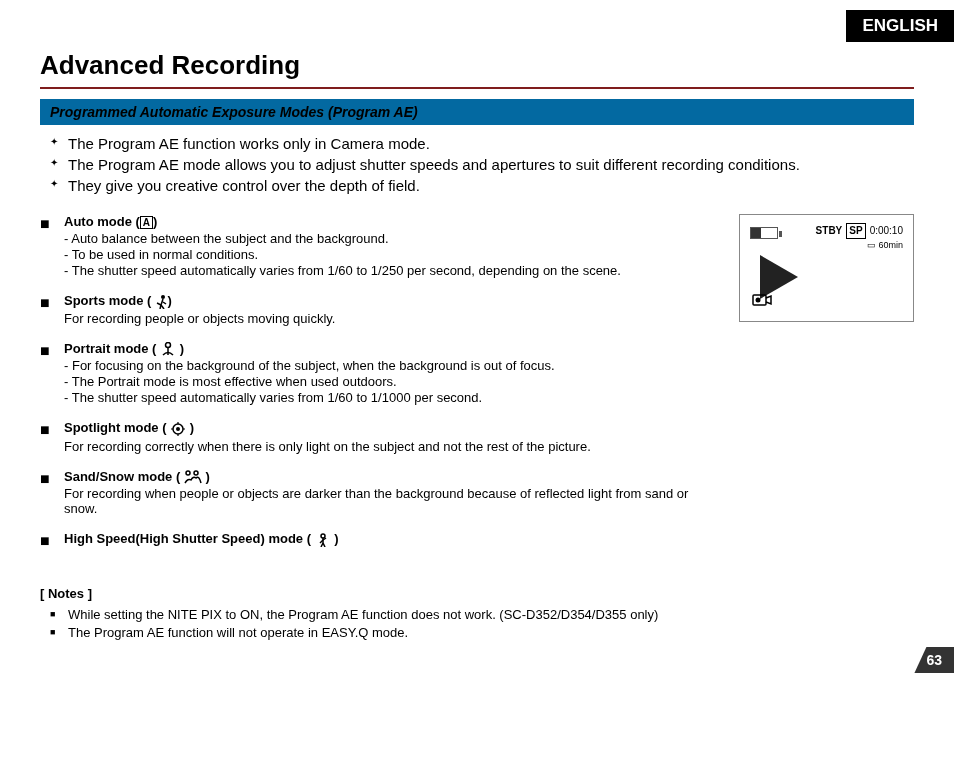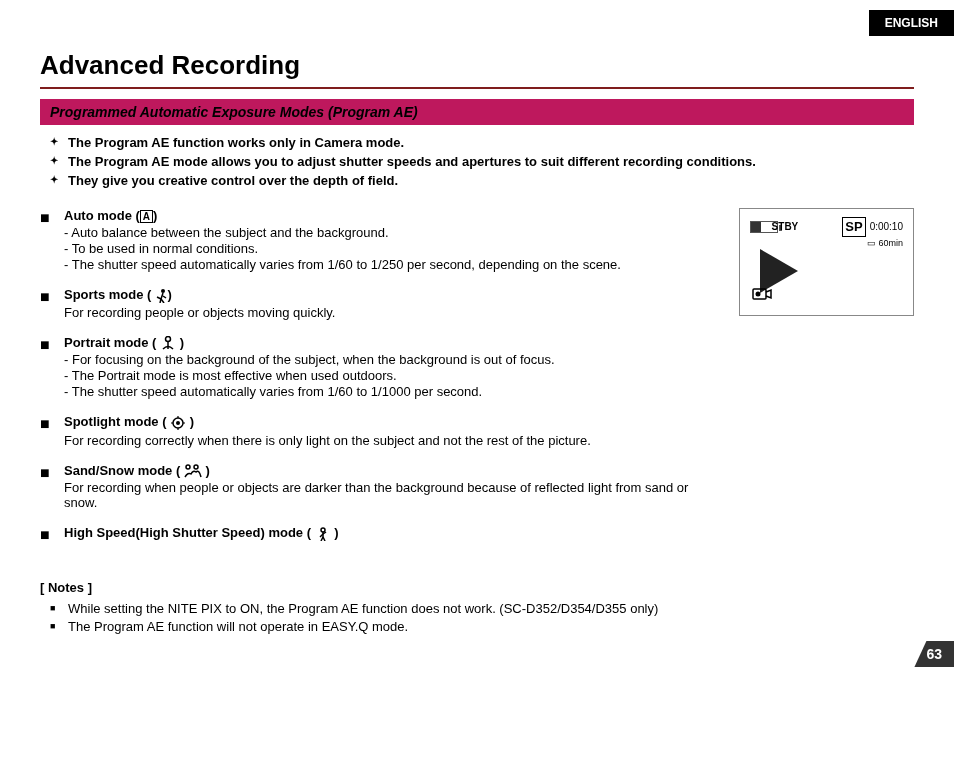--- a/index.html
+++ b/index.html
@@ -26,7 +26,7 @@
       background: #000;
       color: #fff;
       font-weight: bold;
-      font-size: 12px;
+      font-size: 17px;
       padding: 4px 14px;
       border: 2px solid #000;
     }

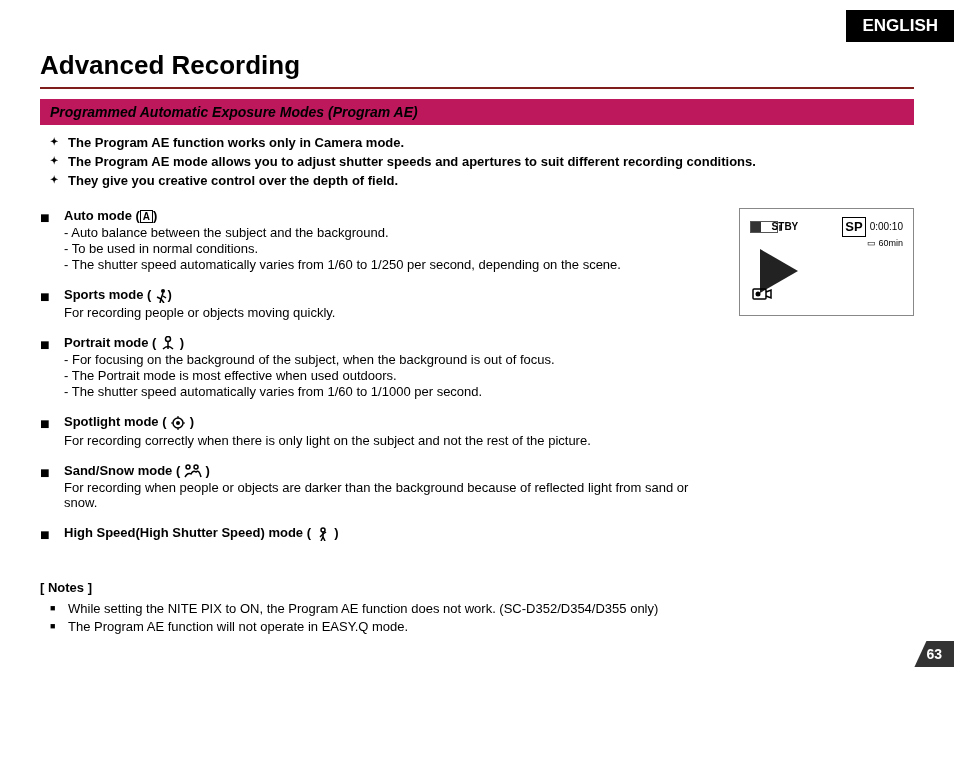--- a/index.html
+++ b/index.html
@@ -43,7 +43,7 @@
 
     
     .section-header {
-      background: #be185d;
+      background: #0369a1;
       padding: 5px 10px;
       font-style: italic;
       font-weight: bold;

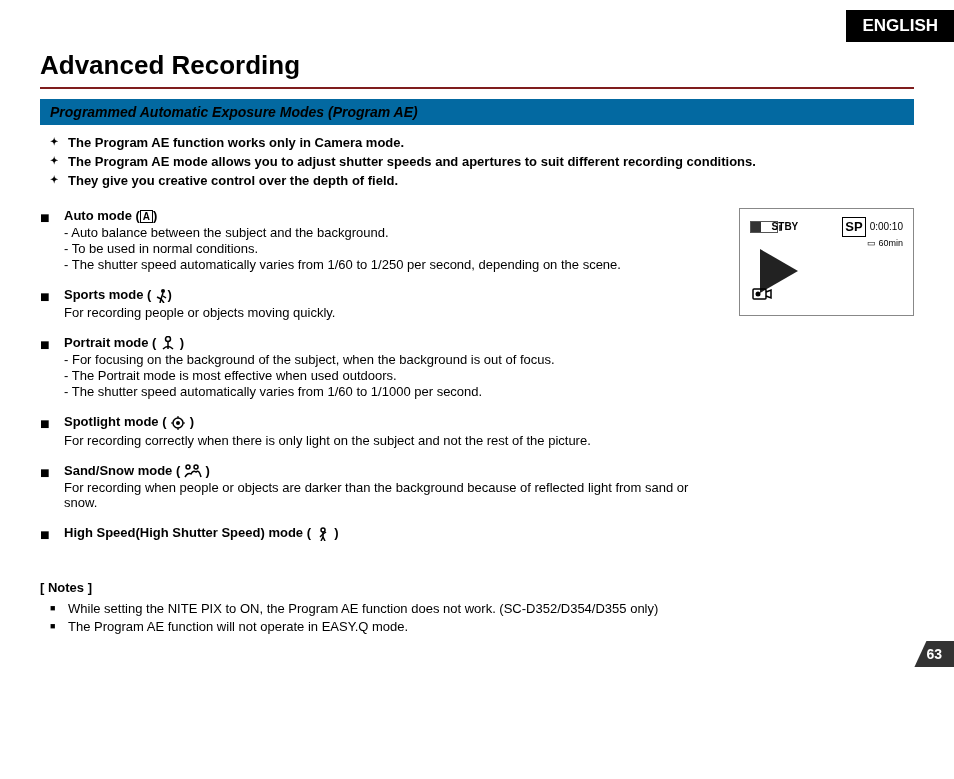--- a/index.html
+++ b/index.html
@@ -61,8 +61,7 @@
       position: relative;
       padding-left: 18px;
       margin-bottom: 4px;
-      font-size: 13px;
-      font-weight: bold;
+      font-size: 15px;
     }
     .intro-list li::before {
       content: "✦";

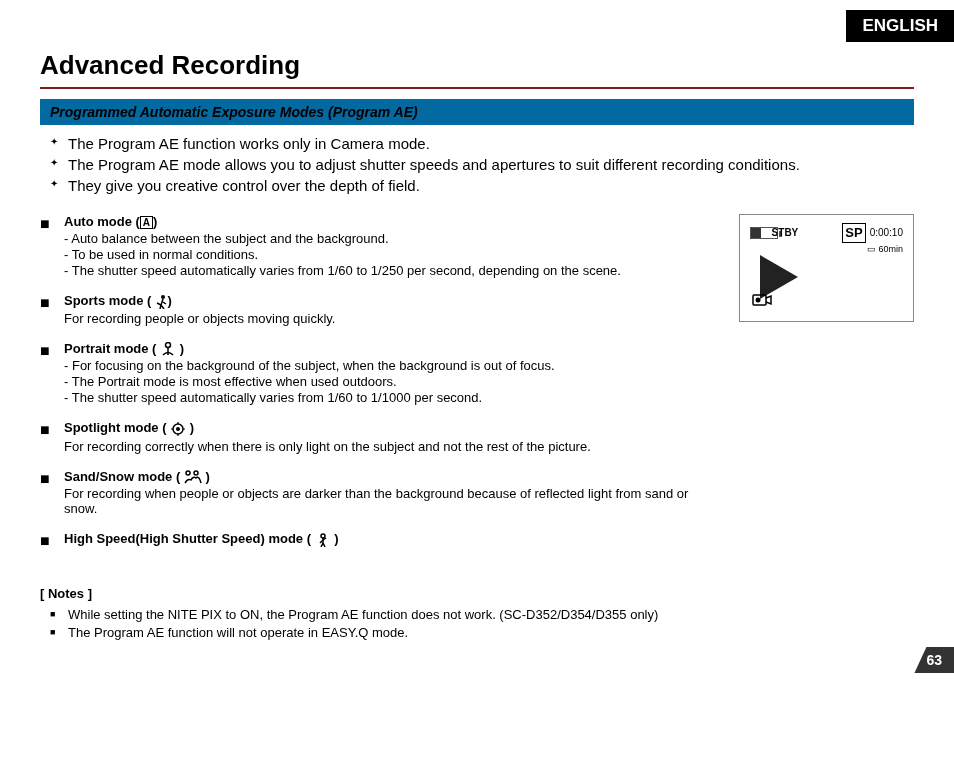--- a/index.html
+++ b/index.html
@@ -140,10 +140,9 @@
     }
     .sp-badge {
       border: 1px solid #000;
-      font-size: 13px;
+      font-size: 10px;
       padding: 0 2px;
       font-weight: bold;
-      margin-left: 40px;
     }
     .time-display {
       font-size: 10px;

